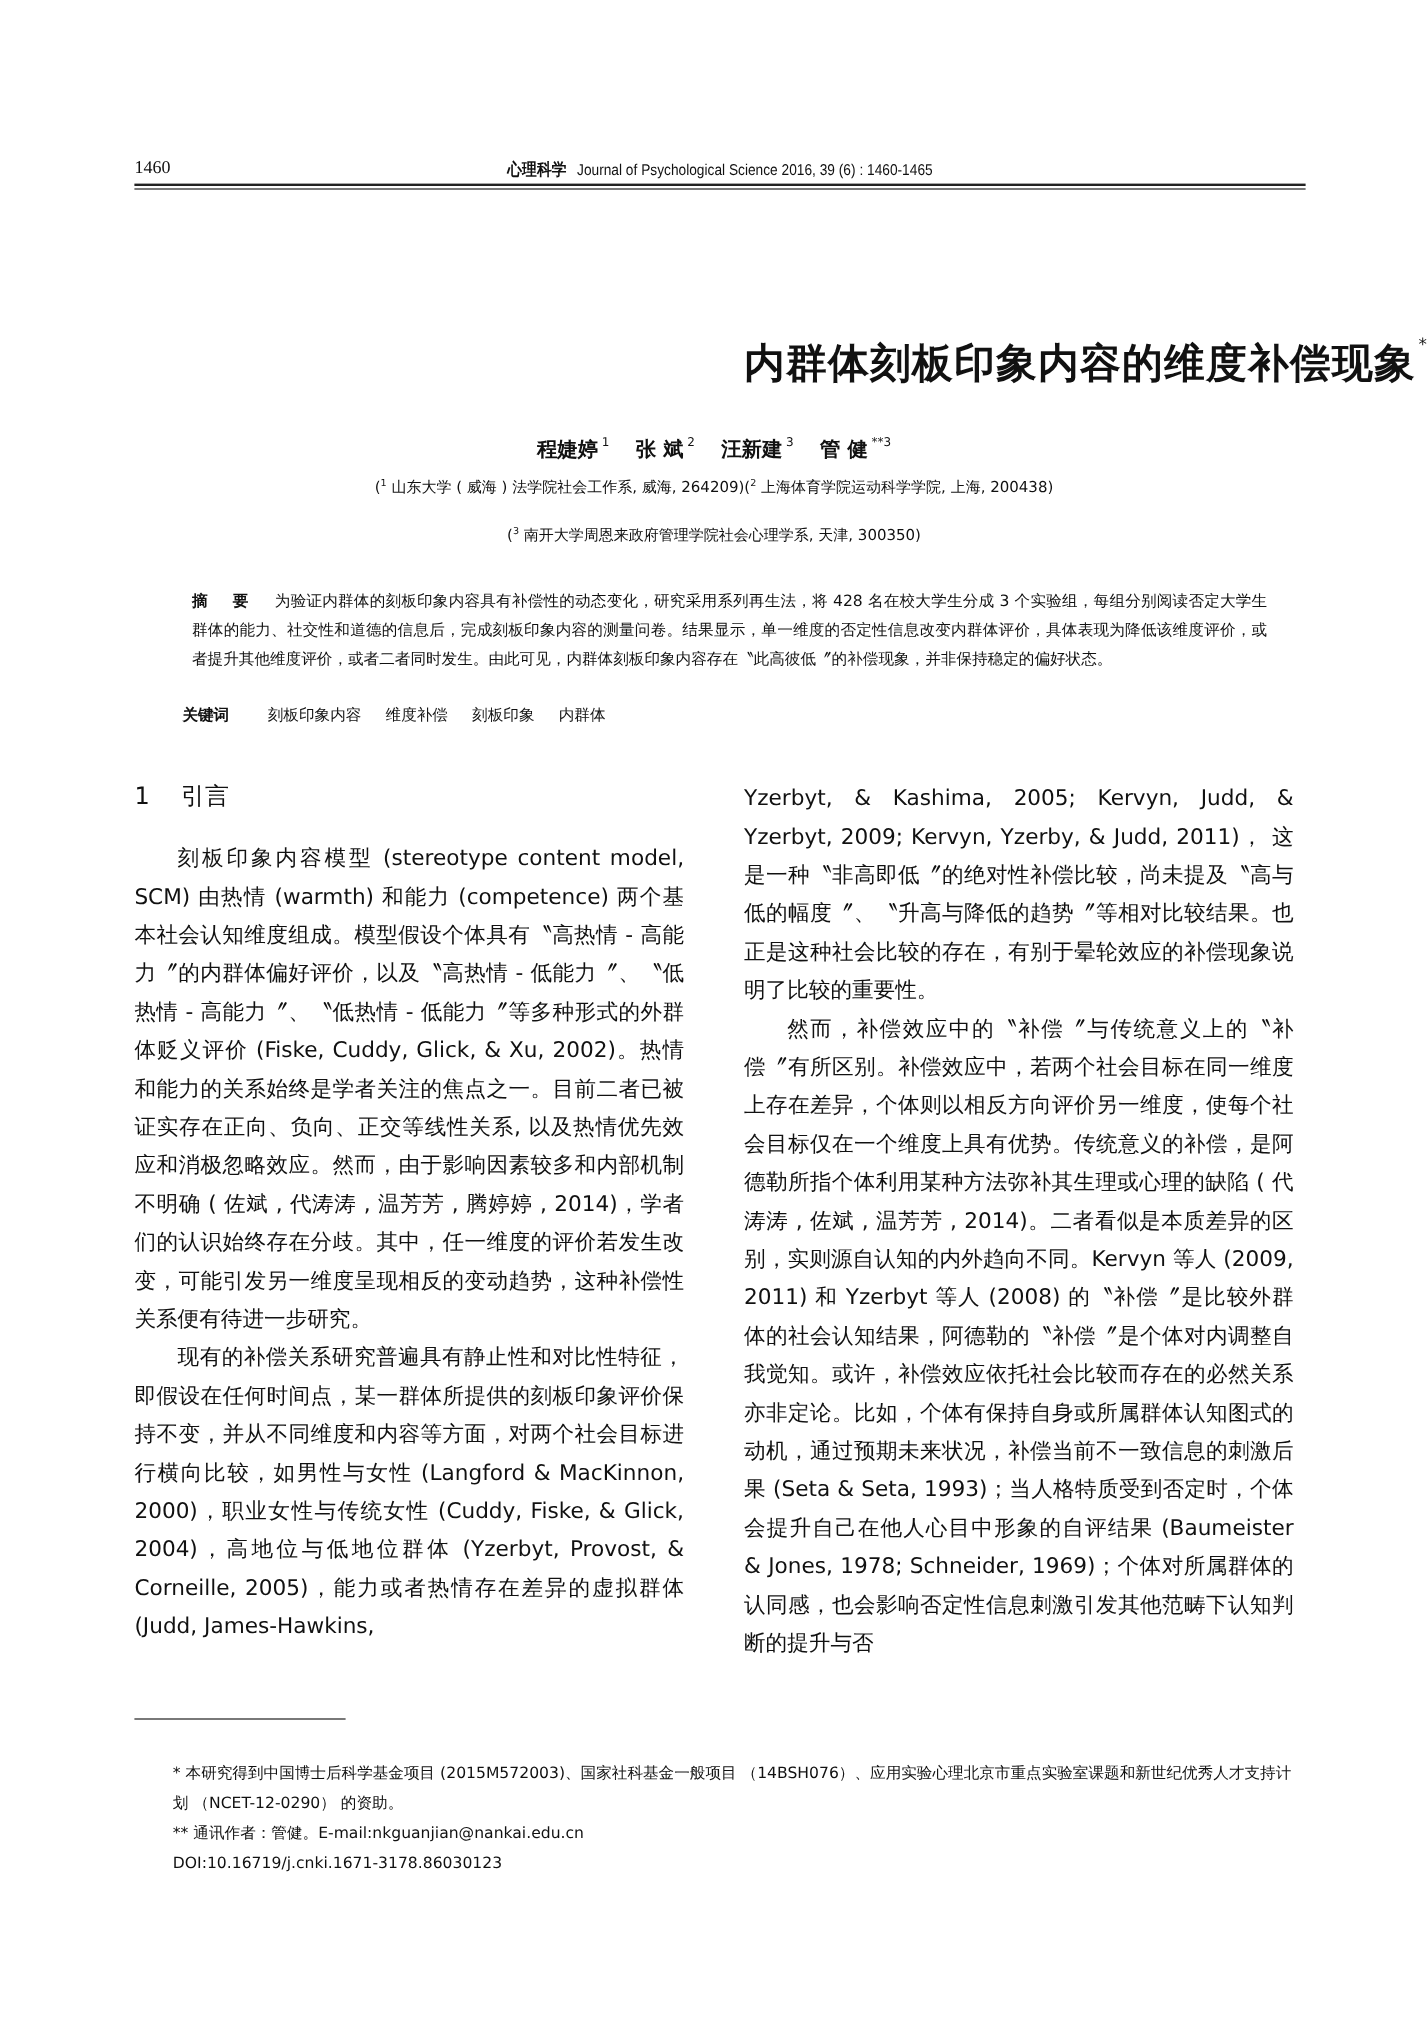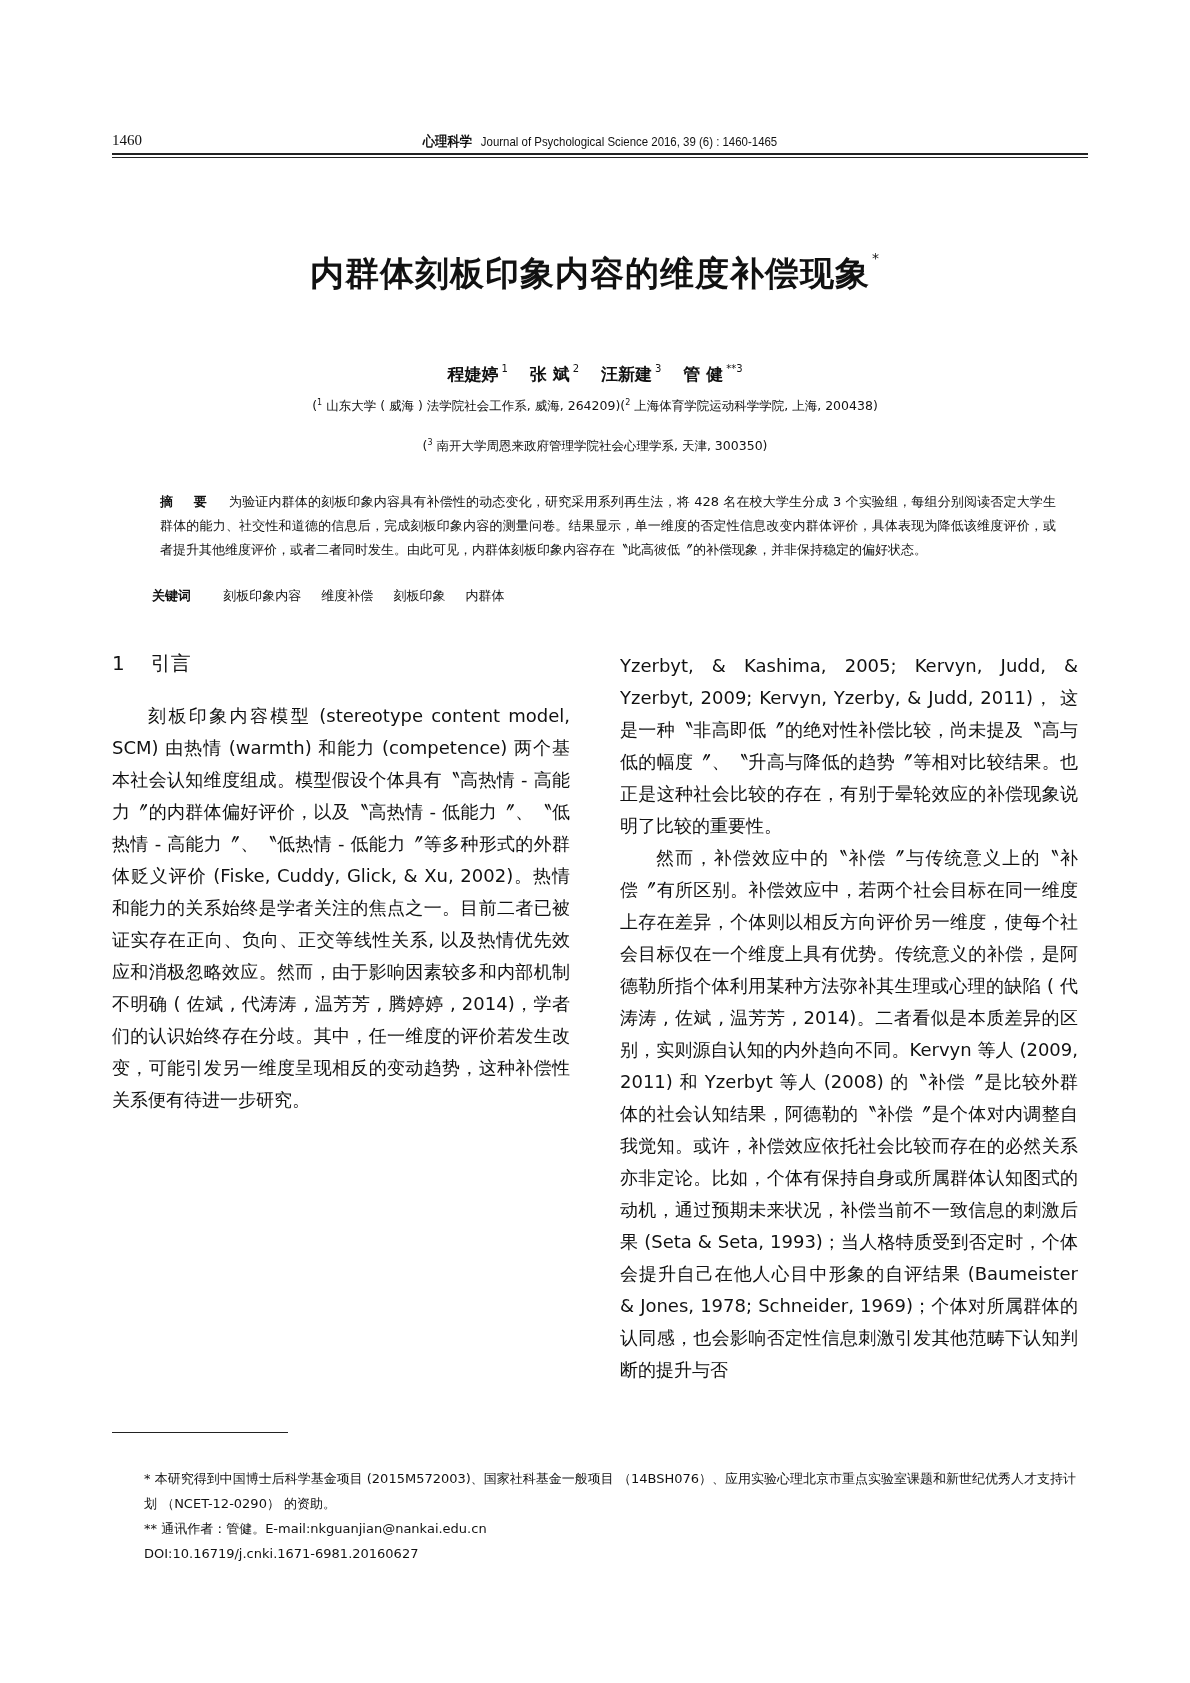--- a/index.html
+++ b/index.html
@@ -11,7 +11,7 @@
   .rule { position: absolute; left: 112px; width: 976px; background: #222; }
   .rule.r1 { top: 153px; height: 2px; }
   .rule.r2 { top: 157px; height: 1px; }
-  .title { position: absolute; left: 0; right: 0; top: 250px; text-align: center; font-size: 34px; font-weight: bold; letter-spacing: 1px; font-family: "DejaVu Sans", sans-serif; }
+  .title { position: absolute; left: 0; right: 0; top: 280px; text-align: right; font-size: 34px; font-weight: bold; letter-spacing: 1px; font-family: "DejaVu Sans", sans-serif; }
   .title sup { font-size: 14px; font-weight: normal; vertical-align: 22px; margin-left: 2px; }
   .authors { position: absolute; left: 0; right: 0; top: 363px; text-align: center; font-size: 17px; font-weight: bold; }
   .authors .author { margin: 0 8px; text-align: center; }

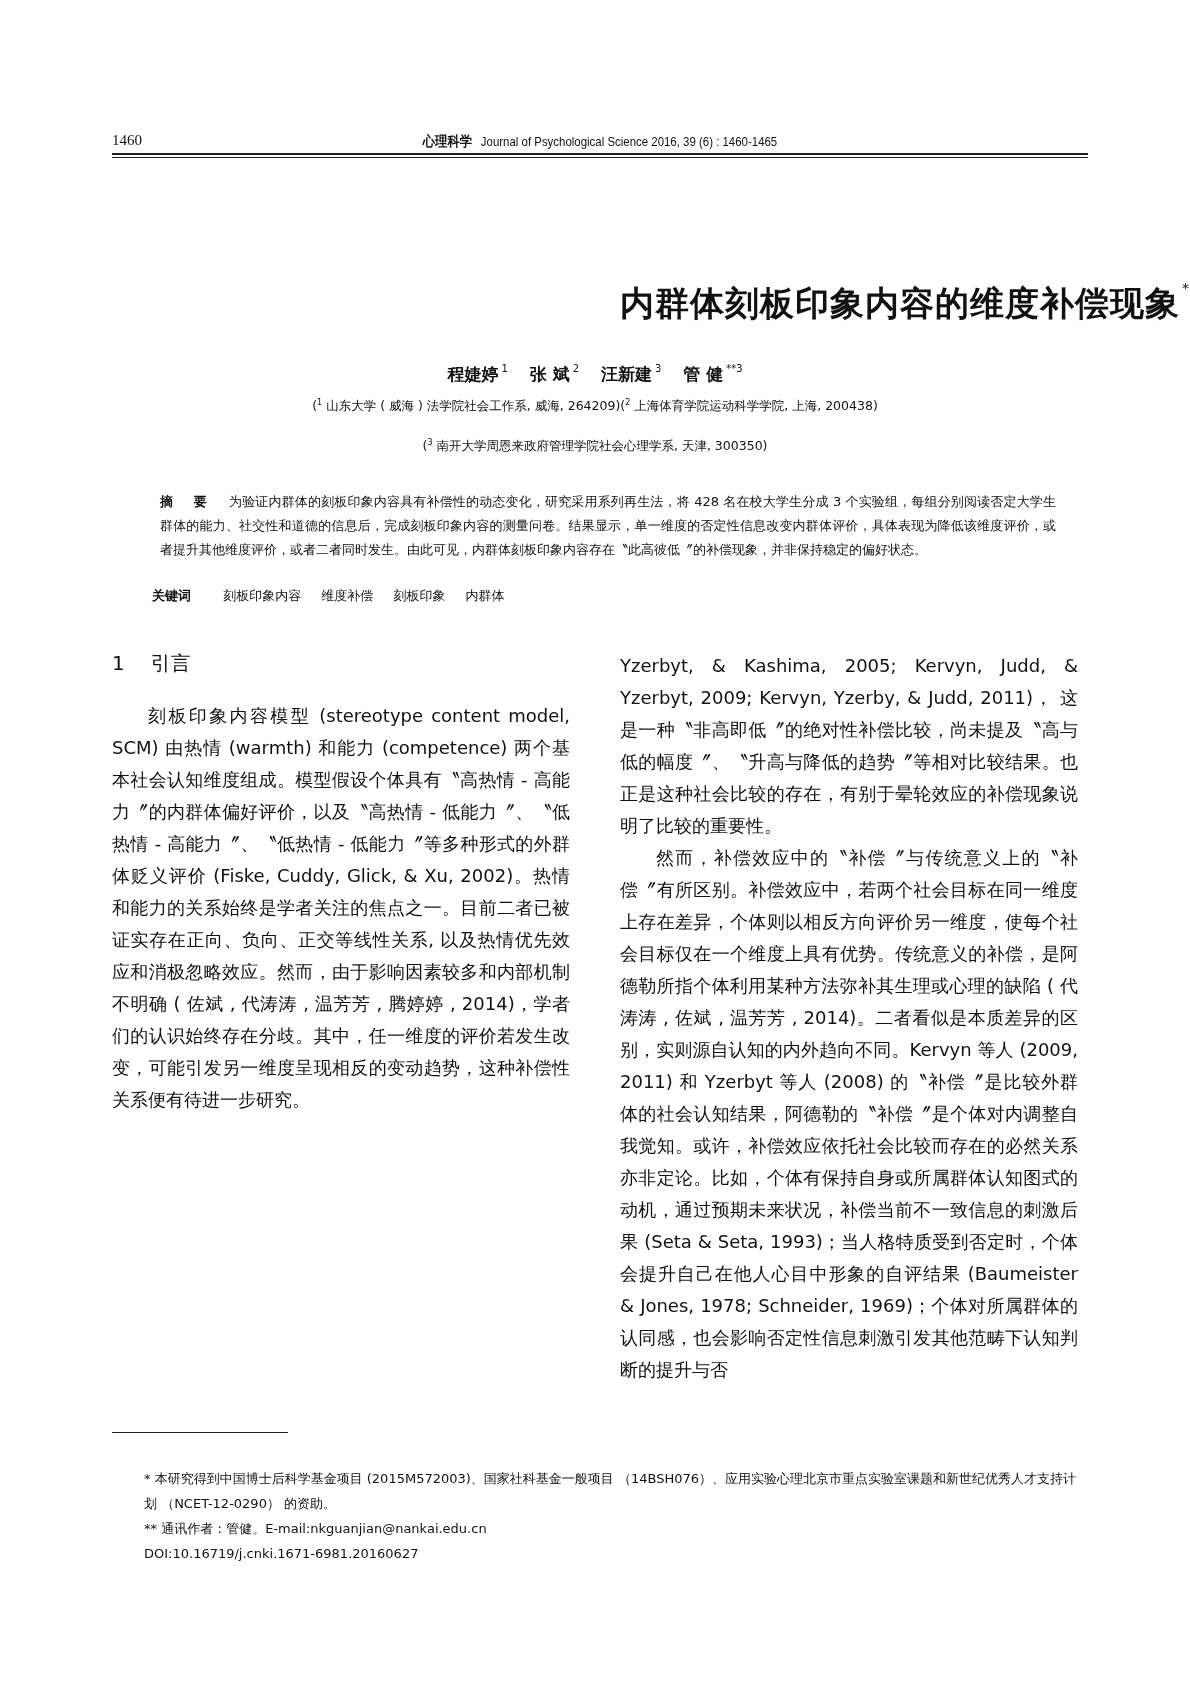--- a/index.html
+++ b/index.html
@@ -83,6 +83,7 @@
 
 <div class="col left body">
   <p class="indent">刻板印象内容模型 (stereotype content model, SCM) 由热情 (warmth) 和能力 (competence) 两个基本社会认知维度组成。模型假设个体具有〝高热情 - 高能力〞的内群体偏好评价，以及〝高热情 - 低能力〞、〝低热情 - 高能力〞、〝低热情 - 低能力〞等多种形式的外群体贬义评价 (Fiske, Cuddy, Glick, &amp; Xu, 2002)。热情和能力的关系始终是学者关注的焦点之一。目前二者已被证实存在正向、负向、正交等线性关系, 以及热情优先效应和消极忽略效应。然而，由于影响因素较多和内部机制不明确 ( 佐斌 , 代涛涛 , 温芳芳 , 腾婷婷 , 2014)，学者们的认识始终存在分歧。其中，任一维度的评价若发生改变，可能引发另一维度呈现相反的变动趋势，这种补偿性关系便有待进一步研究。</p>
+  <p class="indent">现有的补偿关系研究普遍具有静止性和对比性特征，即假设在任何时间点，某一群体所提供的刻板印象评价保持不变，并从不同维度和内容等方面，对两个社会目标进行横向比较，如男性与女性 (Langford &amp; MacKinnon, 2000)，职业女性与传统女性 (Cuddy, Fiske, &amp; Glick, 2004)，高地位与低地位群体 (Yzerbyt, Provost, &amp; Corneille, 2005)，能力或者热情存在差异的虚拟群体 (Judd, James-Hawkins,</p>
 </div>
 
 <div class="col right body">

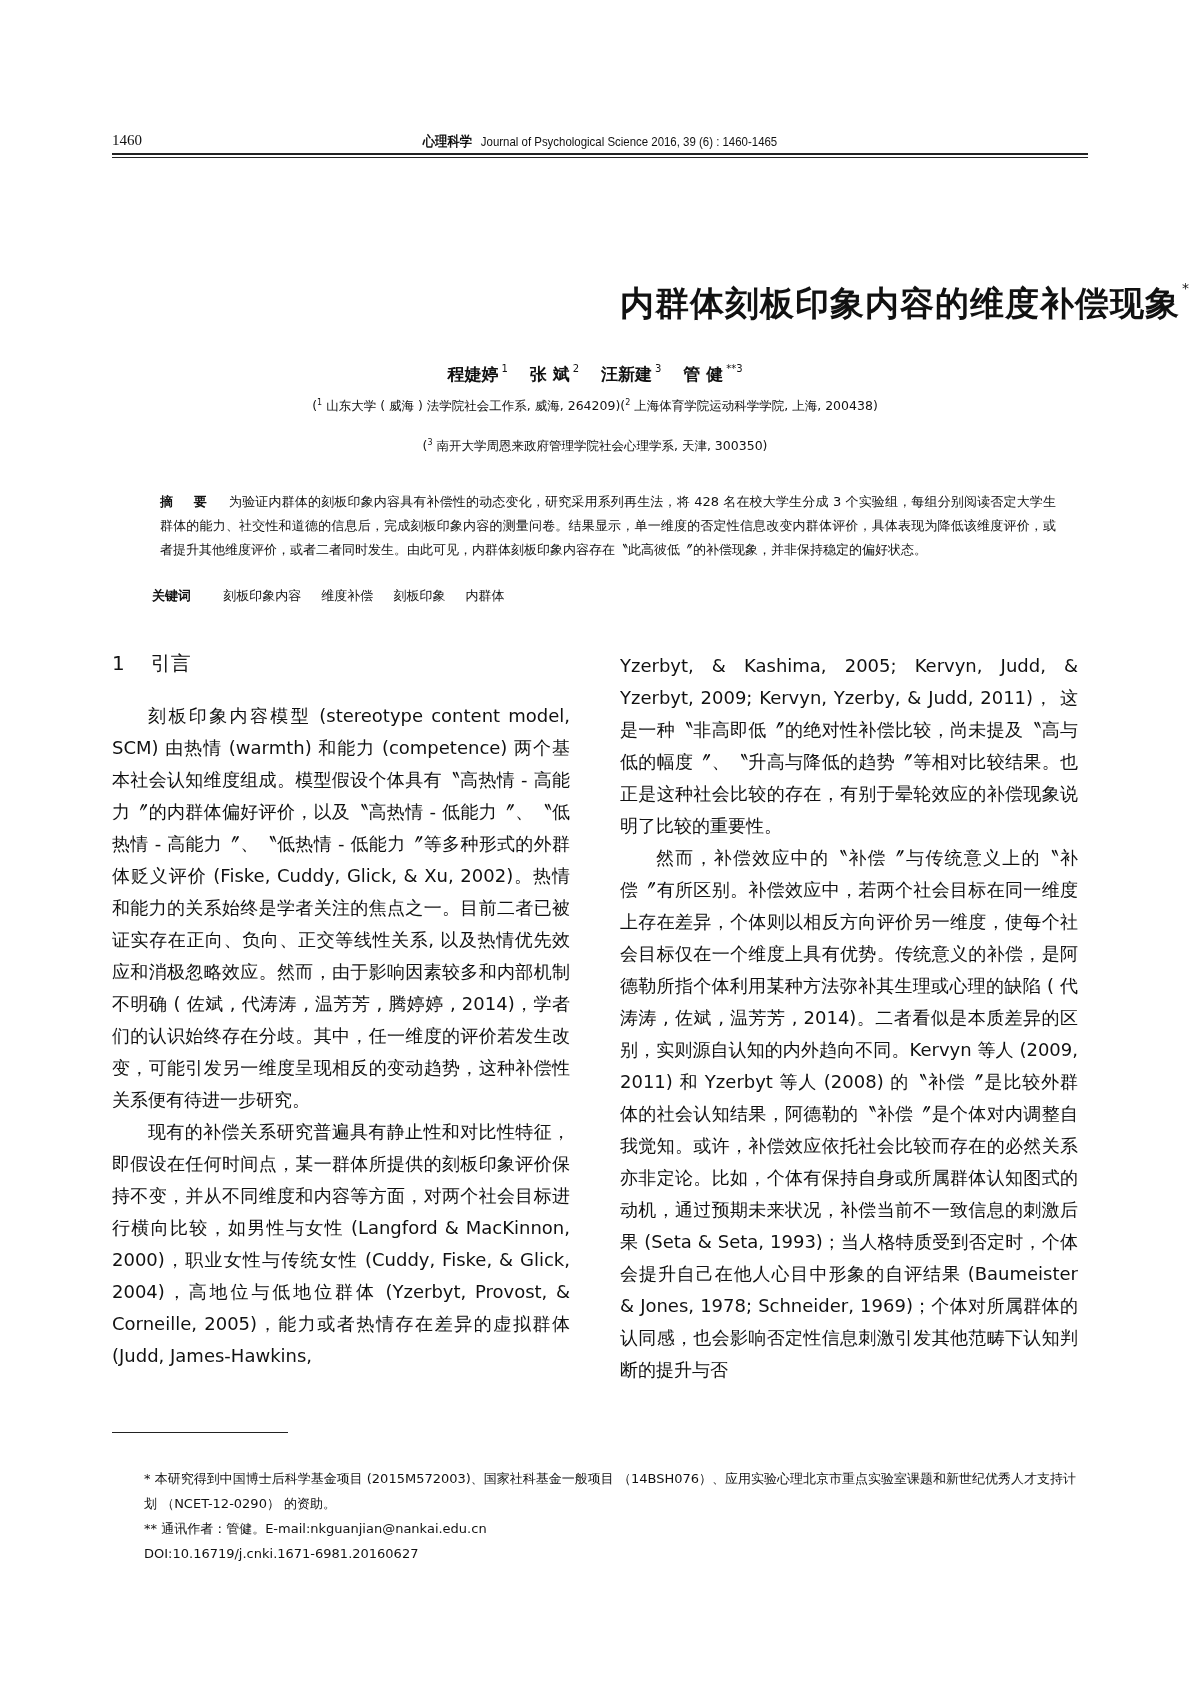--- a/index.html
+++ b/index.html
@@ -95,7 +95,7 @@
 <div class="footnotes">
   <p class="ind">* 本研究得到中国博士后科学基金项目 (2015M572003)、国家社科基金一般项目 （14BSH076）、应用实验心理北京市重点实验室课题和新世纪优秀人才支持计划 （NCET-12-0290） 的资助。</p>
   <p class="ind">** 通讯作者：管健。E-mail:nkguanjian@nankai.edu.cn</p>
-  <p class="ind">DOI:10.16719/j.cnki.1671-6981.20160627</p>
+  <p class="ind">DOI:10.16719/j.cnki.1671-3178.86030123</p>
 </div>
 
 </body></html>

